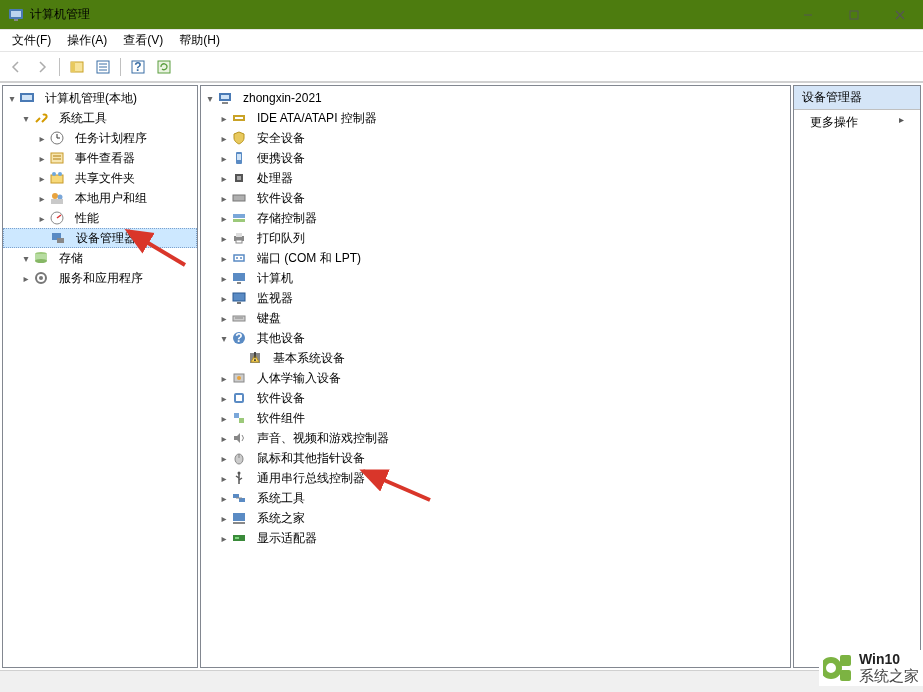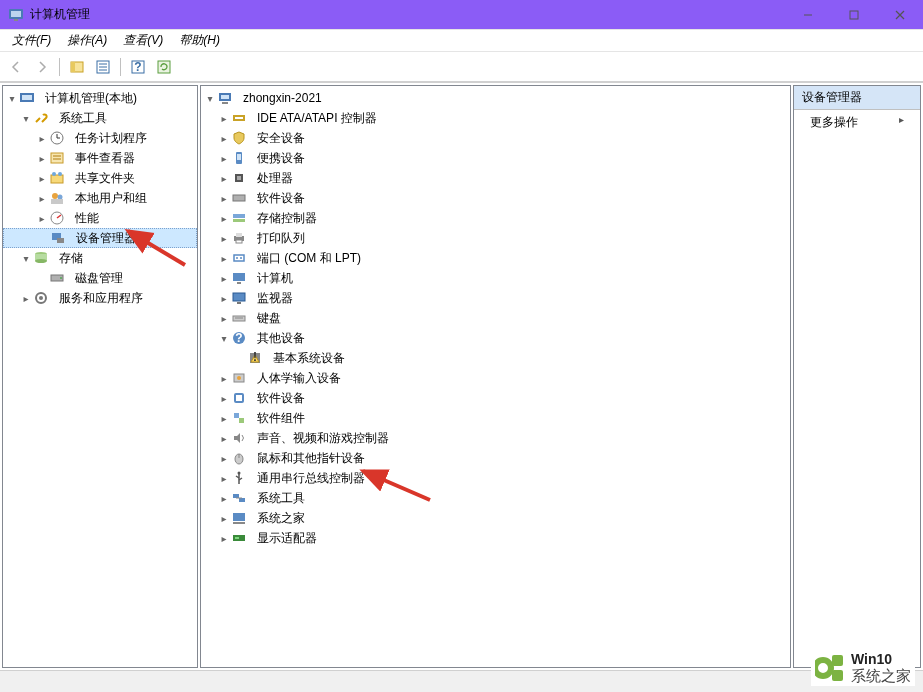--- a/index.html
+++ b/index.html
@@ -6,7 +6,7 @@
     body { background: #ffffff; width: 923px; height: 692px; overflow: hidden; position: relative; }
     
     
-    .titlebar { background: #8b5cf6; height: 30px; display: flex; align-items: center; border-bottom: 1px solid #e5e5e5; }
+    .titlebar { background: #4d7c0f; height: 30px; display: flex; align-items: center; border-bottom: 1px solid #e5e5e5; }
     .titlebar-icon { width:16px; height:16px; margin: 0 6px 0 8px; }
     .titlebar-title { flex: 0 0 auto; color: #000; }
     .titlebar-spacer { flex: 1; }

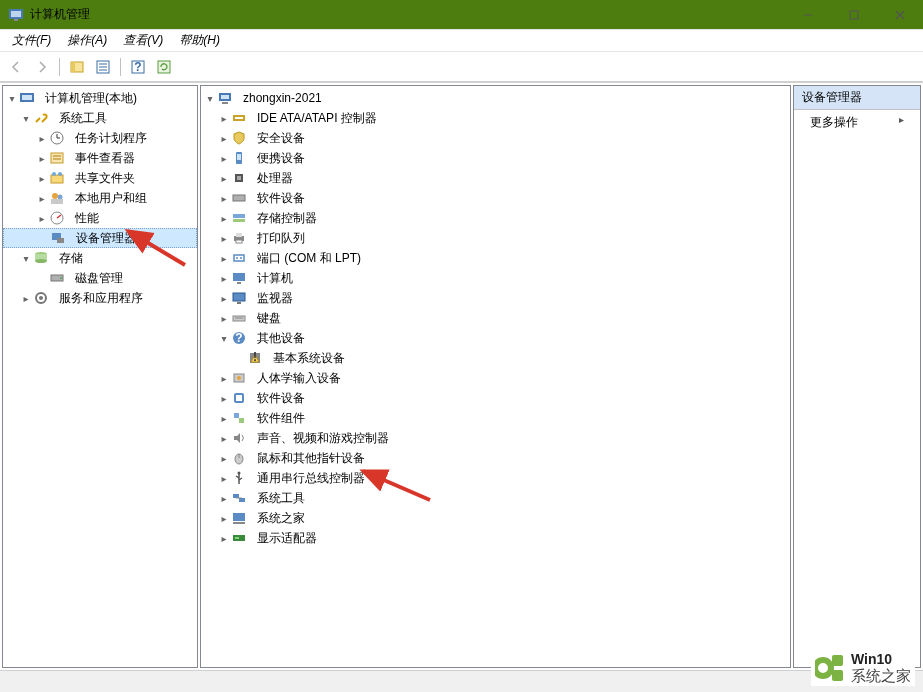--- a/index.html
+++ b/index.html
@@ -14,7 +14,7 @@
     
     
     .menubar { height: 22px; background:#fff; display:flex; align-items:center; padding: 0 4px; border-bottom:1px solid #e5e5e5; }
-    .menuitem { padding: 2px 8px; color:#000;font-style:italic; }
+    .menuitem { padding: 2px 8px; color:#000; }
     
     
     .toolbar { height: 30px; background:#fff; display:flex; align-items:center; padding: 0 4px; border-bottom:1px solid #d0d0d0; gap:2px;}

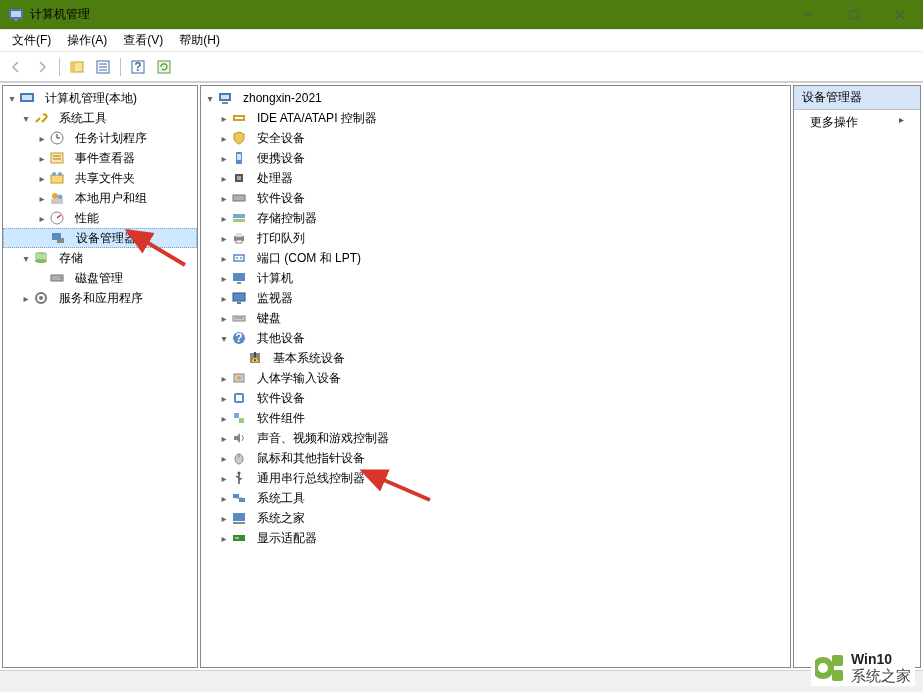--- a/index.html
+++ b/index.html
@@ -238,16 +238,6 @@
             </svg>
           </span>
         <span class="tree-label">存储</span>
-      </div>
-      <div class="tree-row indent-2">
-        <span class="expander empty">▸</span>
-        <span class="node-icon">
-            <svg width="16" height="16">
-              <rect x="2" y="5" width="12" height="6" fill="#b0b0b0" stroke="#777"></rect>
-              <circle cx="12" cy="8" r="1" fill="#5a5"></circle>
-            </svg>
-          </span>
-        <span class="tree-label">磁盘管理</span>
       </div>
       <div class="tree-row indent-1">
         <span class="expander">▸</span>

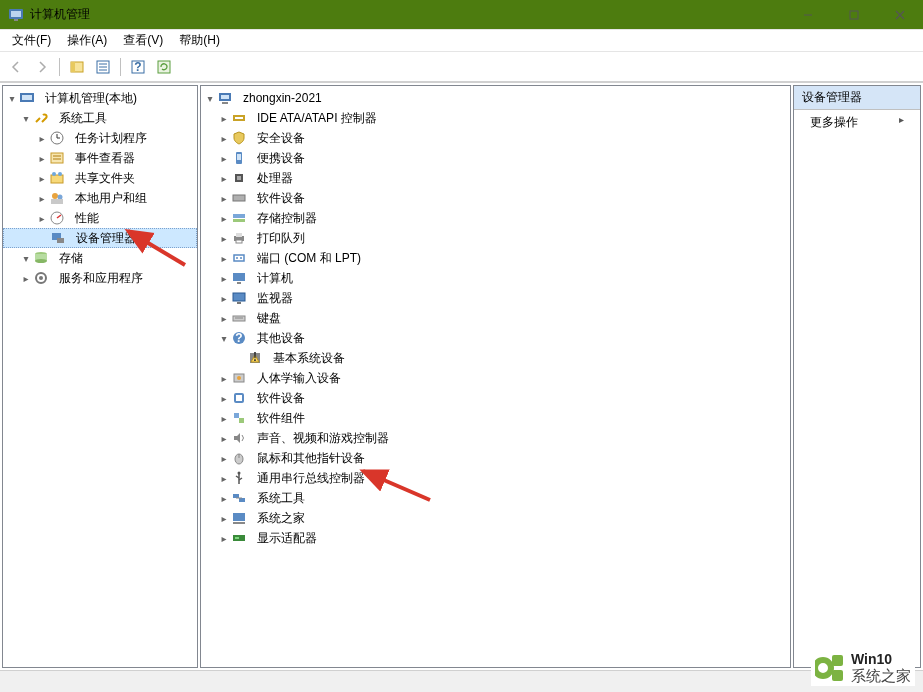--- a/index.html
+++ b/index.html
@@ -50,7 +50,7 @@
     .statusbar { position:absolute; bottom:0; left:0; right:0; height:22px; background:#f0f0f0; border-top:1px solid #d0d0d0;}
     
     
-    .watermark { position:absolute; right:8px; bottom:6px; display:flex; align-items:center; gap:6px; z-index:10; background:#fff; padding:2px 4px;justify-content:space-between;}
+    .watermark { position:absolute; right:0; bottom:6px; display:flex; align-items:center; gap:6px; z-index:10; background:#fff; padding:2px 4px;justify-content:space-between;}
     .watermark-logo { width:30px; height:30px; position:relative; }
     .watermark-text { display:flex; flex-direction:column; line-height:1.1;}
     .watermark-text .l1 { font-weight:bold; font-size:14px; color:#222;}

